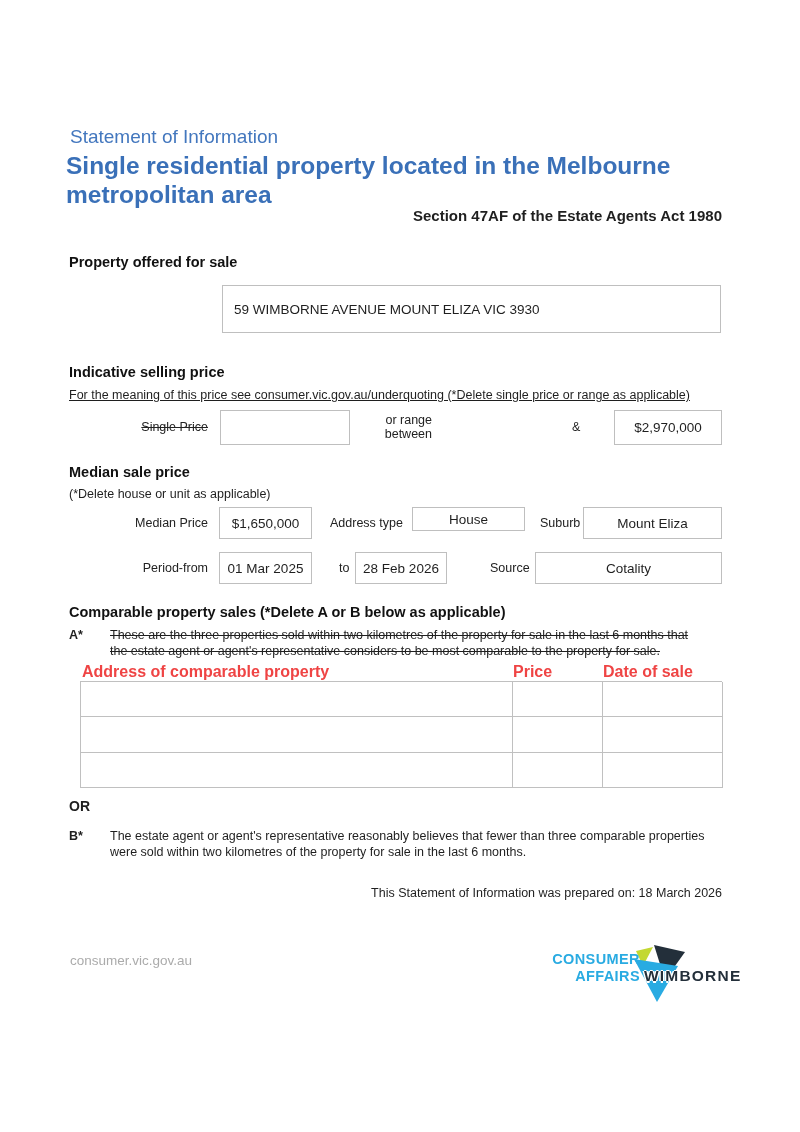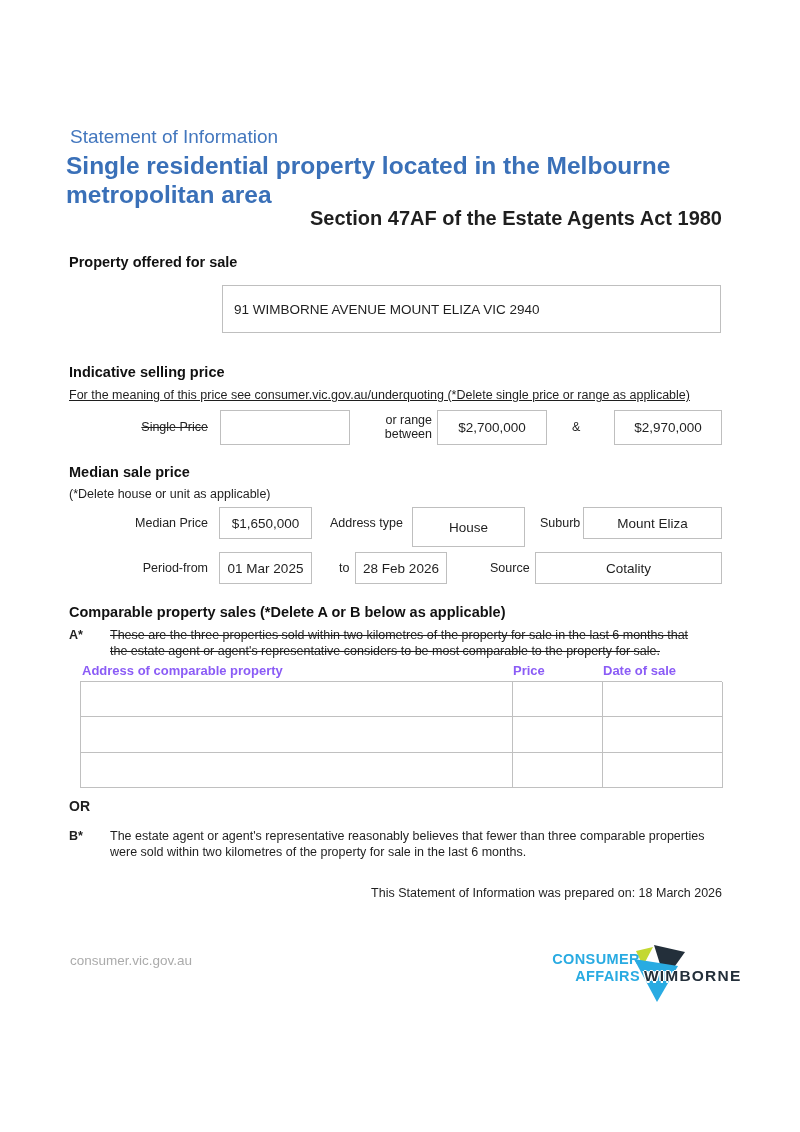--- a/index.html
+++ b/index.html
@@ -16,7 +16,7 @@
 
   .eyebrow { left:70px; top:126px; font-size:19px; color:#4377BE; }
   .doc-title { left:66px; top:151px; width:630px; font-size:24.5px; font-weight:bold; color:#3A70B8; line-height:29px; }
-  .section-ref { right:78px; top:207px; font-size:20px; font-weight:bold; text-align:left; }
+  .section-ref { right:78px; top:207px; font-size:15px; font-weight:bold; text-align:left; }
 
   .sec-heading { font-size:14.5px; font-weight:bold; color:#111; }
 

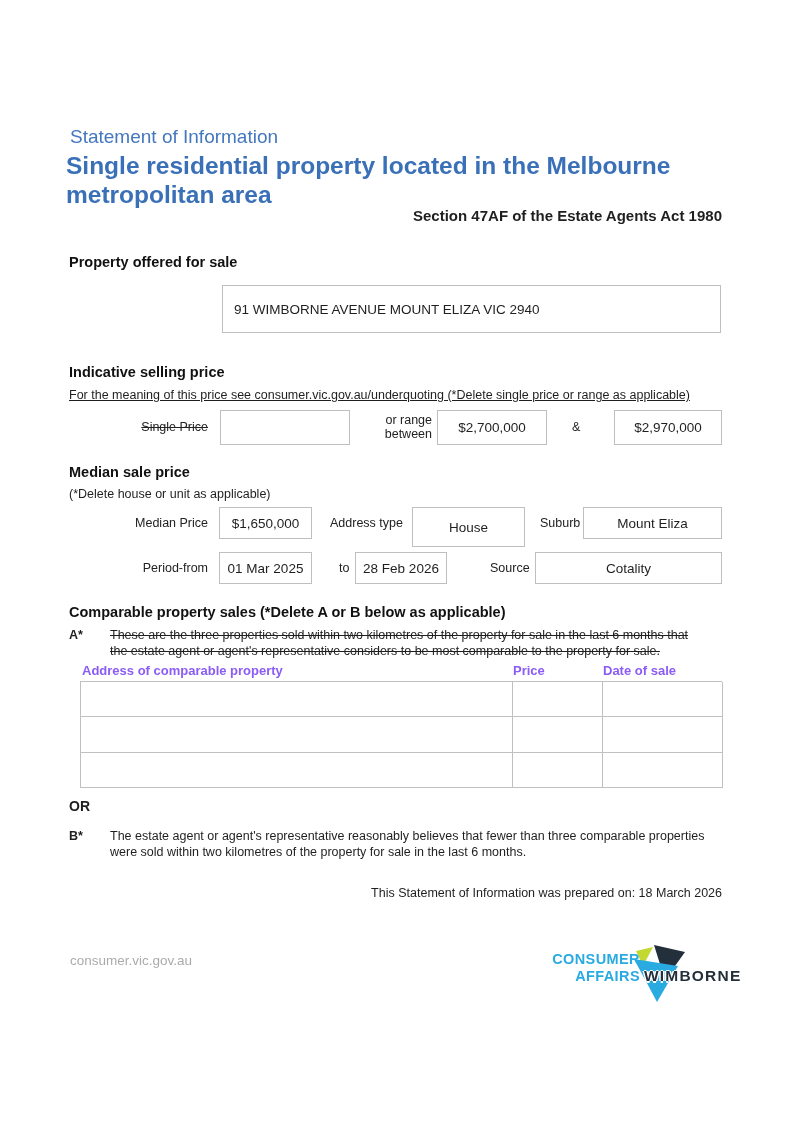--- a/index.html
+++ b/index.html
@@ -75,7 +75,7 @@
 
   <div class="abs sec-heading" style="left:69px; top:254px;">Property offered for sale</div>
   <div class="box left-text" style="left:222px; top:285px; width:499px; height:48px;">
-    <span>91 WIMBORNE AVENUE MOUNT ELIZA VIC 2940</span>
+    <span>59 WIMBORNE AVENUE MOUNT ELIZA VIC 3930</span>
   </div>
 
   <div class="abs sec-heading" style="left:69px; top:364px;">Indicative selling price</div>

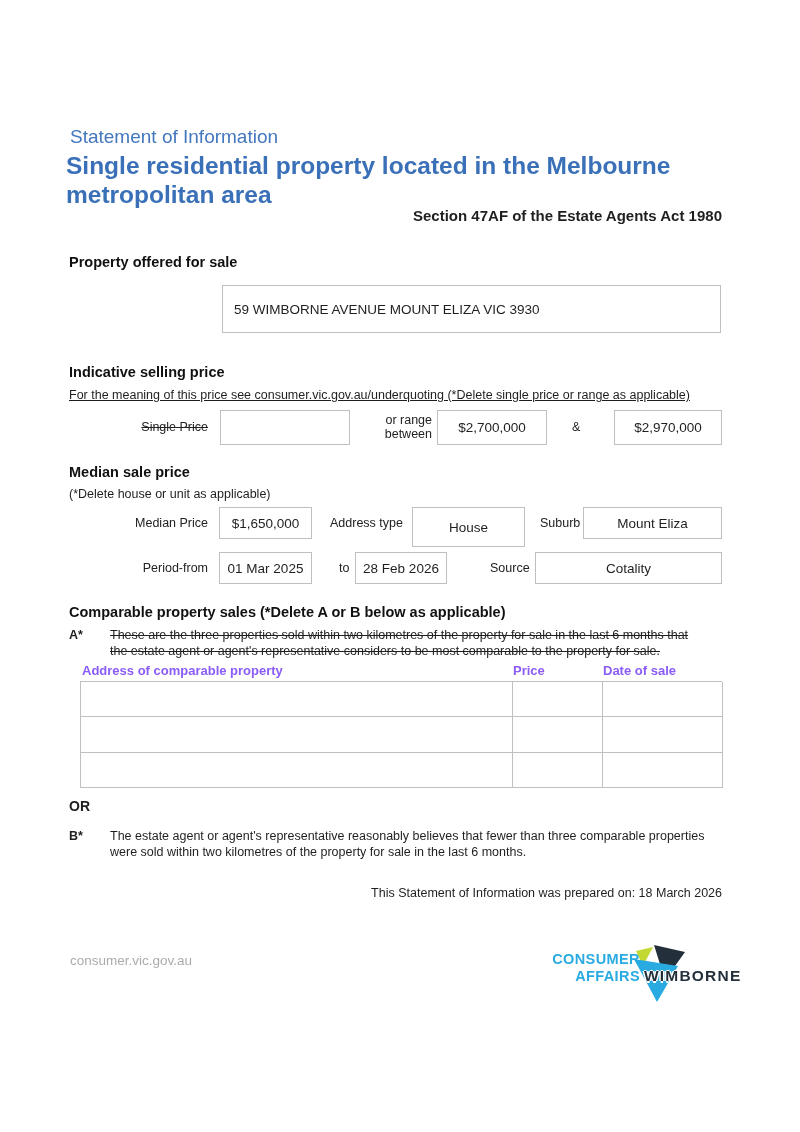--- a/index.html
+++ b/index.html
@@ -86,9 +86,6 @@
     <span></span>
   </div>
   <div class="abs label right-lab" style="left:376px; top:413px; width:56px;">or range between</div>
-  <div class="box" style="left:437px; top:410px; width:110px; height:35px;">
-    <span>$2,700,000</span>
-  </div>
   <div class="abs label" style="left:572px; top:420px;">&amp;</div>
   <div class="box" style="left:614px; top:410px; width:108px; height:35px;">
     <span>$2,970,000</span>

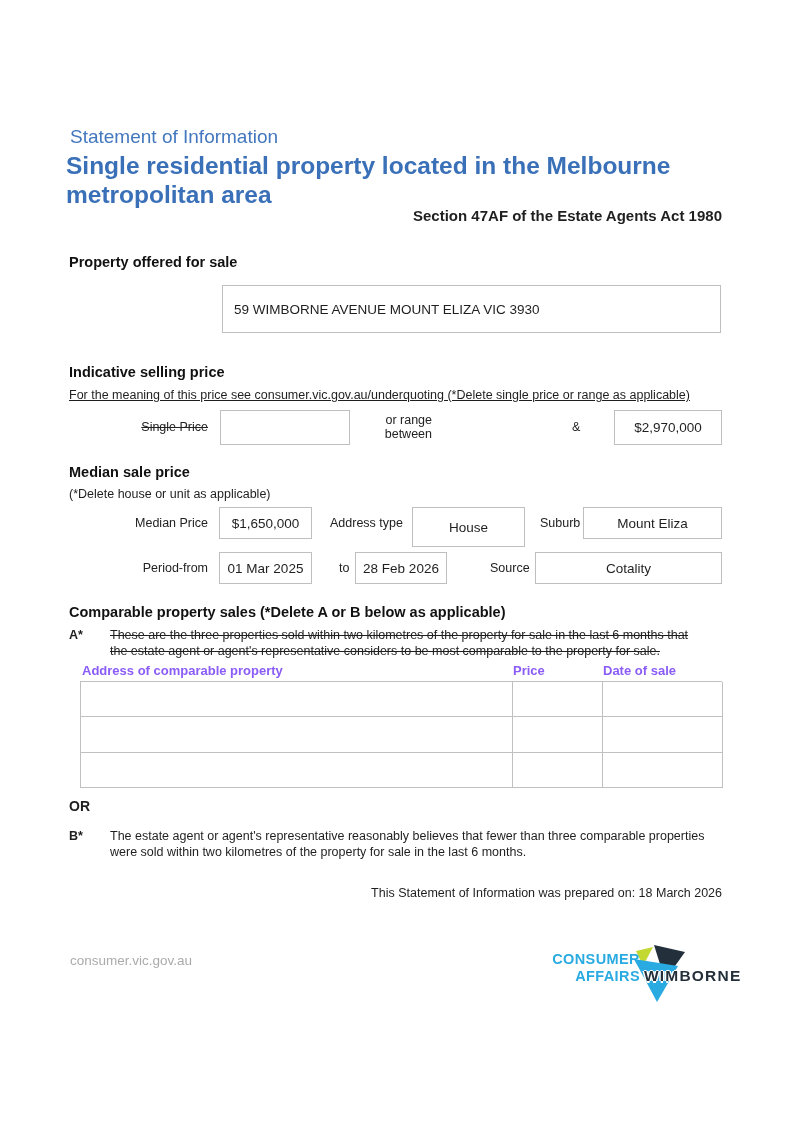--- a/index.html
+++ b/index.html
@@ -99,7 +99,7 @@
     <span>$1,650,000</span>
   </div>
   <div class="abs label" style="left:330px; top:516px;">Address type</div>
-  <div class="box" style="left:412px; top:507px; width:113px; height:40px;">
+  <div class="box" style="left:412px; top:507px; width:113px; height:24px;">
     <span>House</span>
   </div>
   <div class="abs label" style="left:540px; top:516px;">Suburb</div>

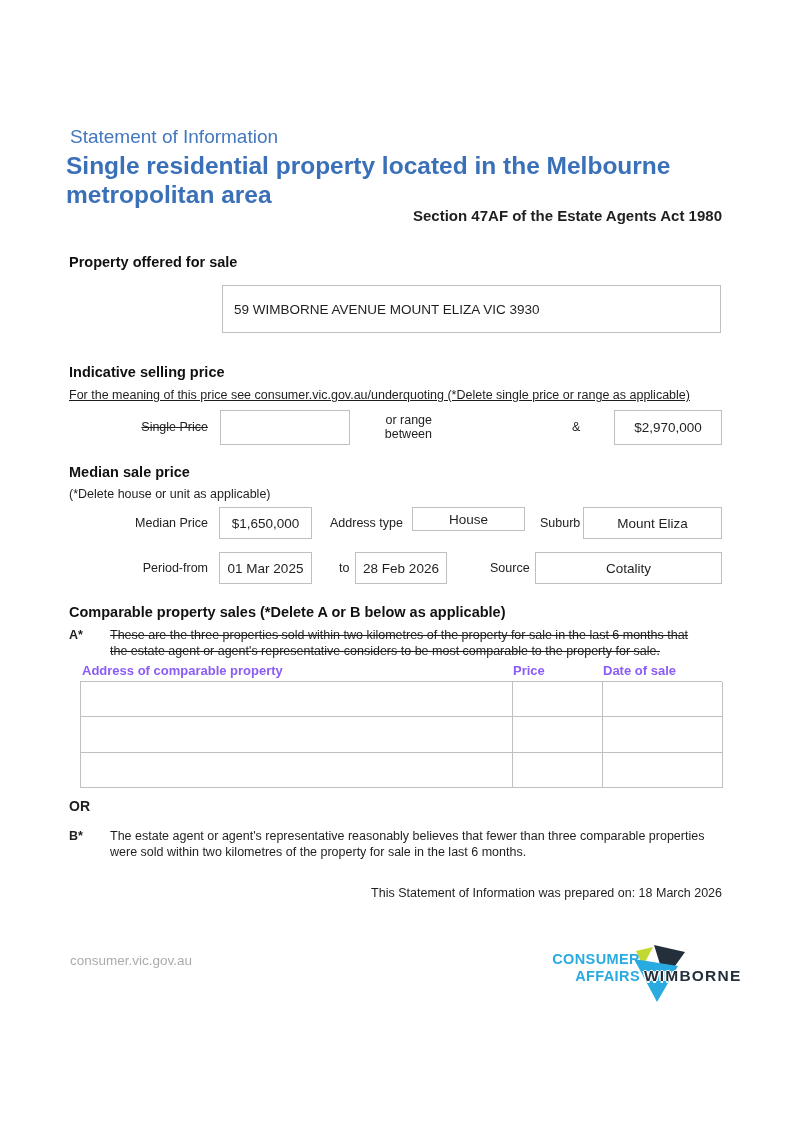--- a/index.html
+++ b/index.html
@@ -49,7 +49,7 @@
   }
   .cmp-cell { border-right:1px solid #C0C0C0; border-bottom:1px solid #C0C0C0; }
 
-  .th { font-size:13px; font-weight:bold; color:#8b5cf6; }
+  .th { font-size:16px; font-weight:bold; color:#ef4444; }
 
   .prepared { right:78px; top:886px; font-size:12.5px; text-align:right; }
   .site { left:70px; top:953px; font-size:13.5px; color:#ABABAB; }

